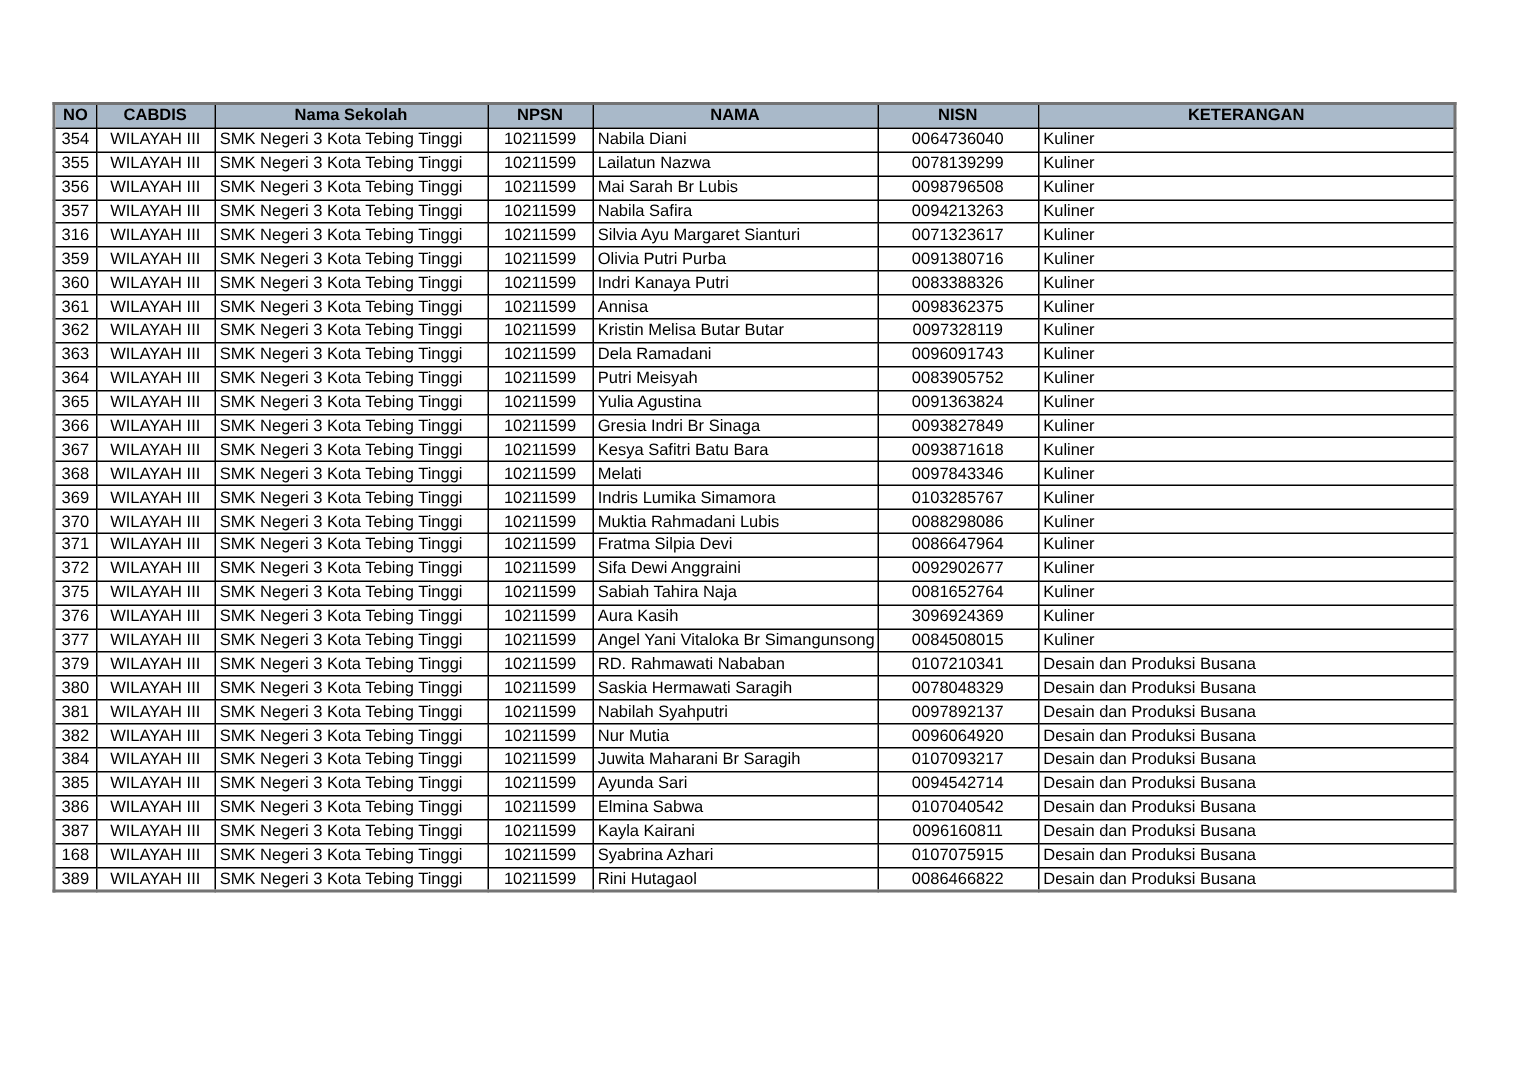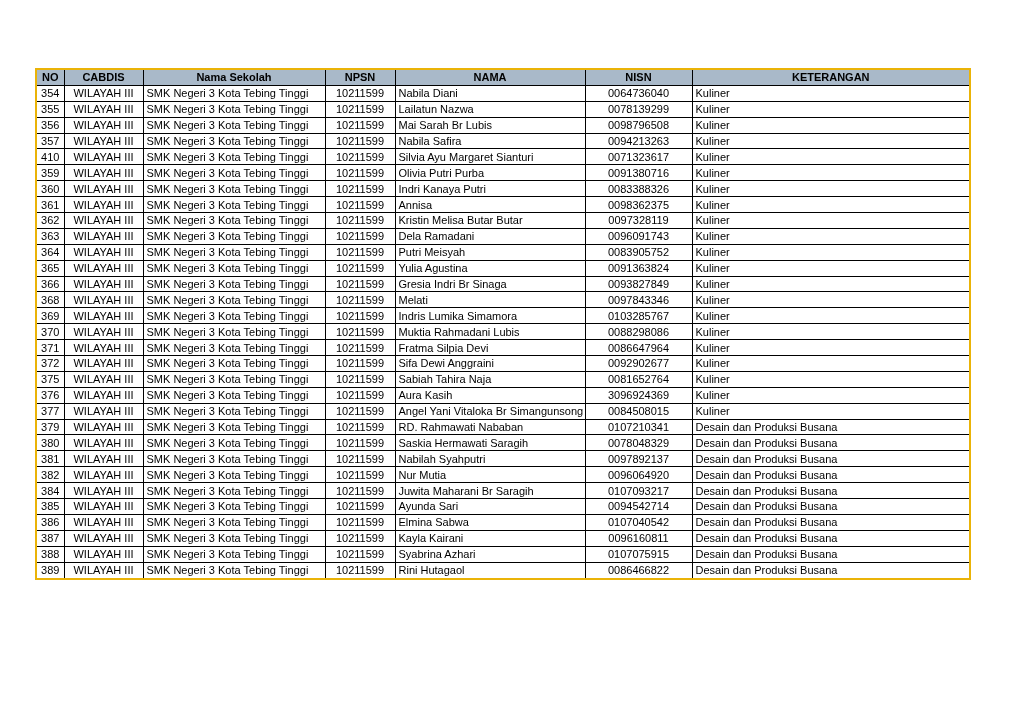--- a/index.html
+++ b/index.html
@@ -20,7 +20,7 @@
     border-collapse: collapse;
     table-layout: fixed;
     width: 934px;
-    border: 2px solid #eab308;
+    border: 2px solid #737373;
   }
   table.student-table th,
   table.student-table td {

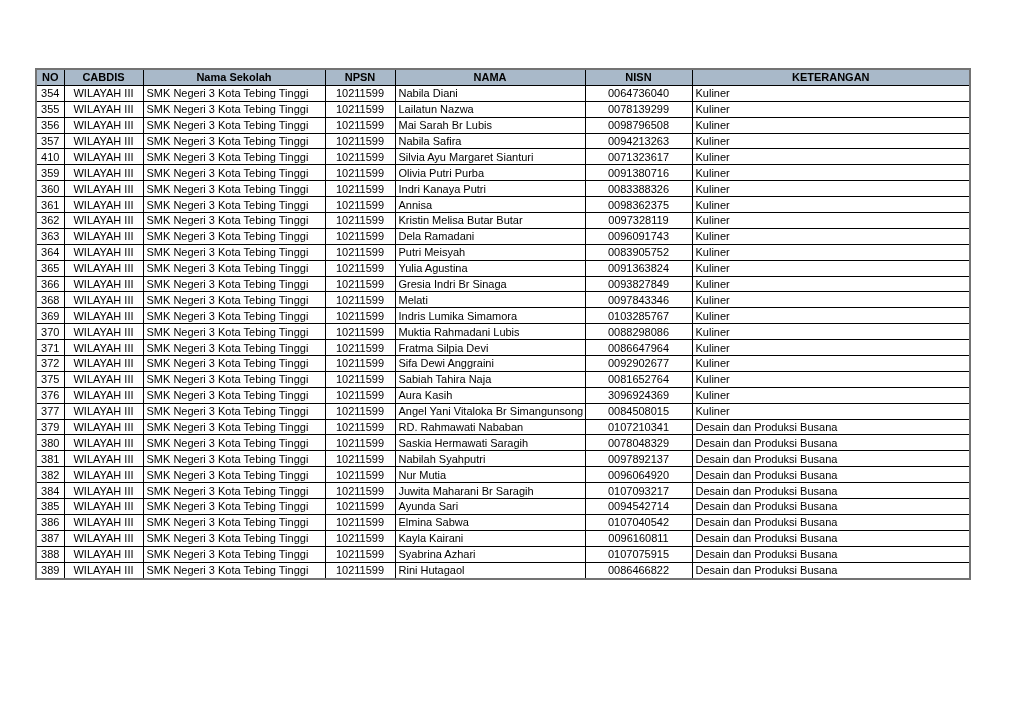--- a/index.html
+++ b/index.html
@@ -122,7 +122,7 @@
           <td>Kuliner</td>
         </tr>
         <tr>
-          <td>410</td>
+          <td>316</td>
           <td>WILAYAH III</td>
           <td>SMK Negeri 3 Kota Tebing Tinggi</td>
           <td>10211599</td>

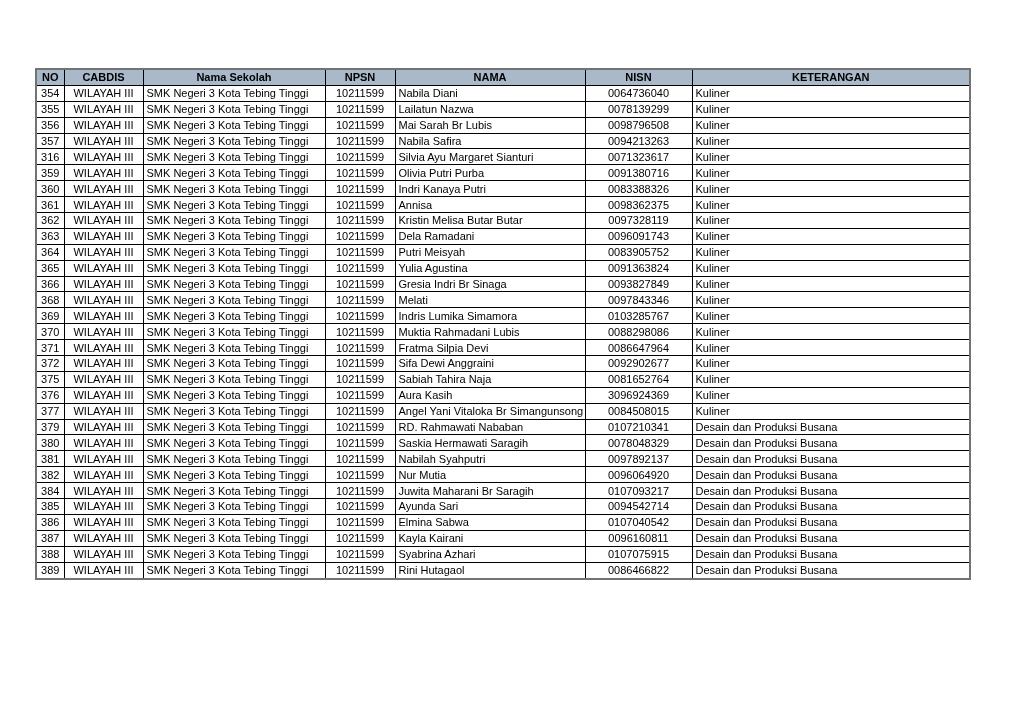--- a/index.html
+++ b/index.html
@@ -203,6 +203,15 @@
           <td>Kuliner</td>
         </tr>
         <tr>
+          <td>367</td>
+          <td>WILAYAH III</td>
+          <td>SMK Negeri 3 Kota Tebing Tinggi</td>
+          <td>10211599</td>
+          <td>Kesya Safitri Batu Bara</td>
+          <td>0093871618</td>
+          <td>Kuliner</td>
+        </tr>
+        <tr>
           <td>368</td>
           <td>WILAYAH III</td>
           <td>SMK Negeri 3 Kota Tebing Tinggi</td>

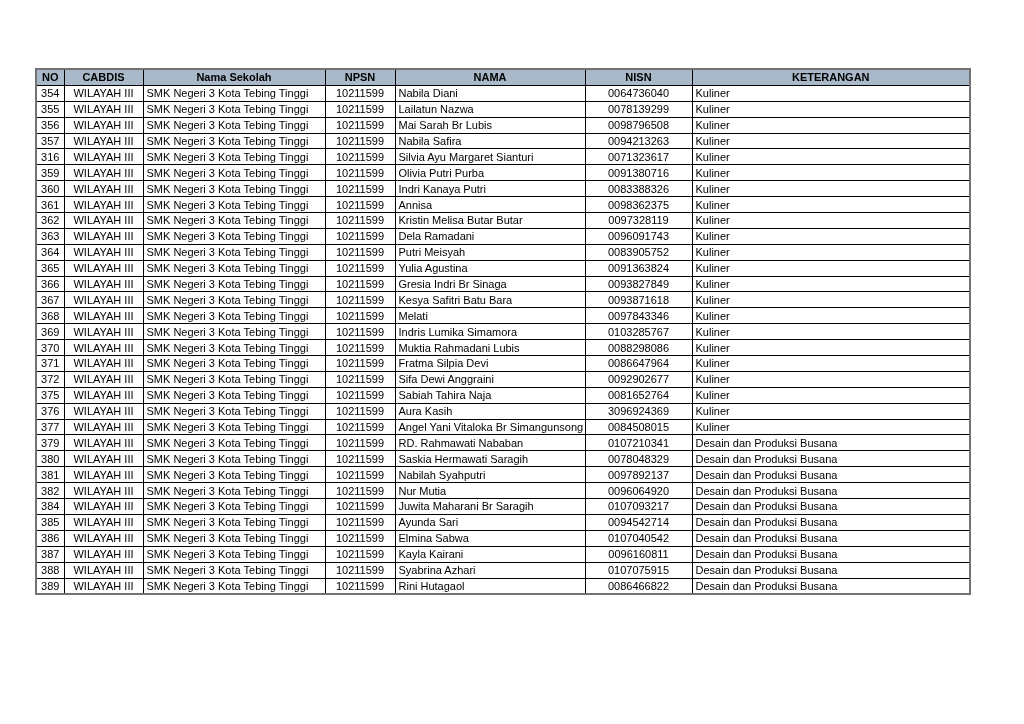--- a/index.html
+++ b/index.html
@@ -356,7 +356,7 @@
           <td>Desain dan Produksi Busana</td>
         </tr>
         <tr>
-          <td>388</td>
+          <td>168</td>
           <td>WILAYAH III</td>
           <td>SMK Negeri 3 Kota Tebing Tinggi</td>
           <td>10211599</td>

